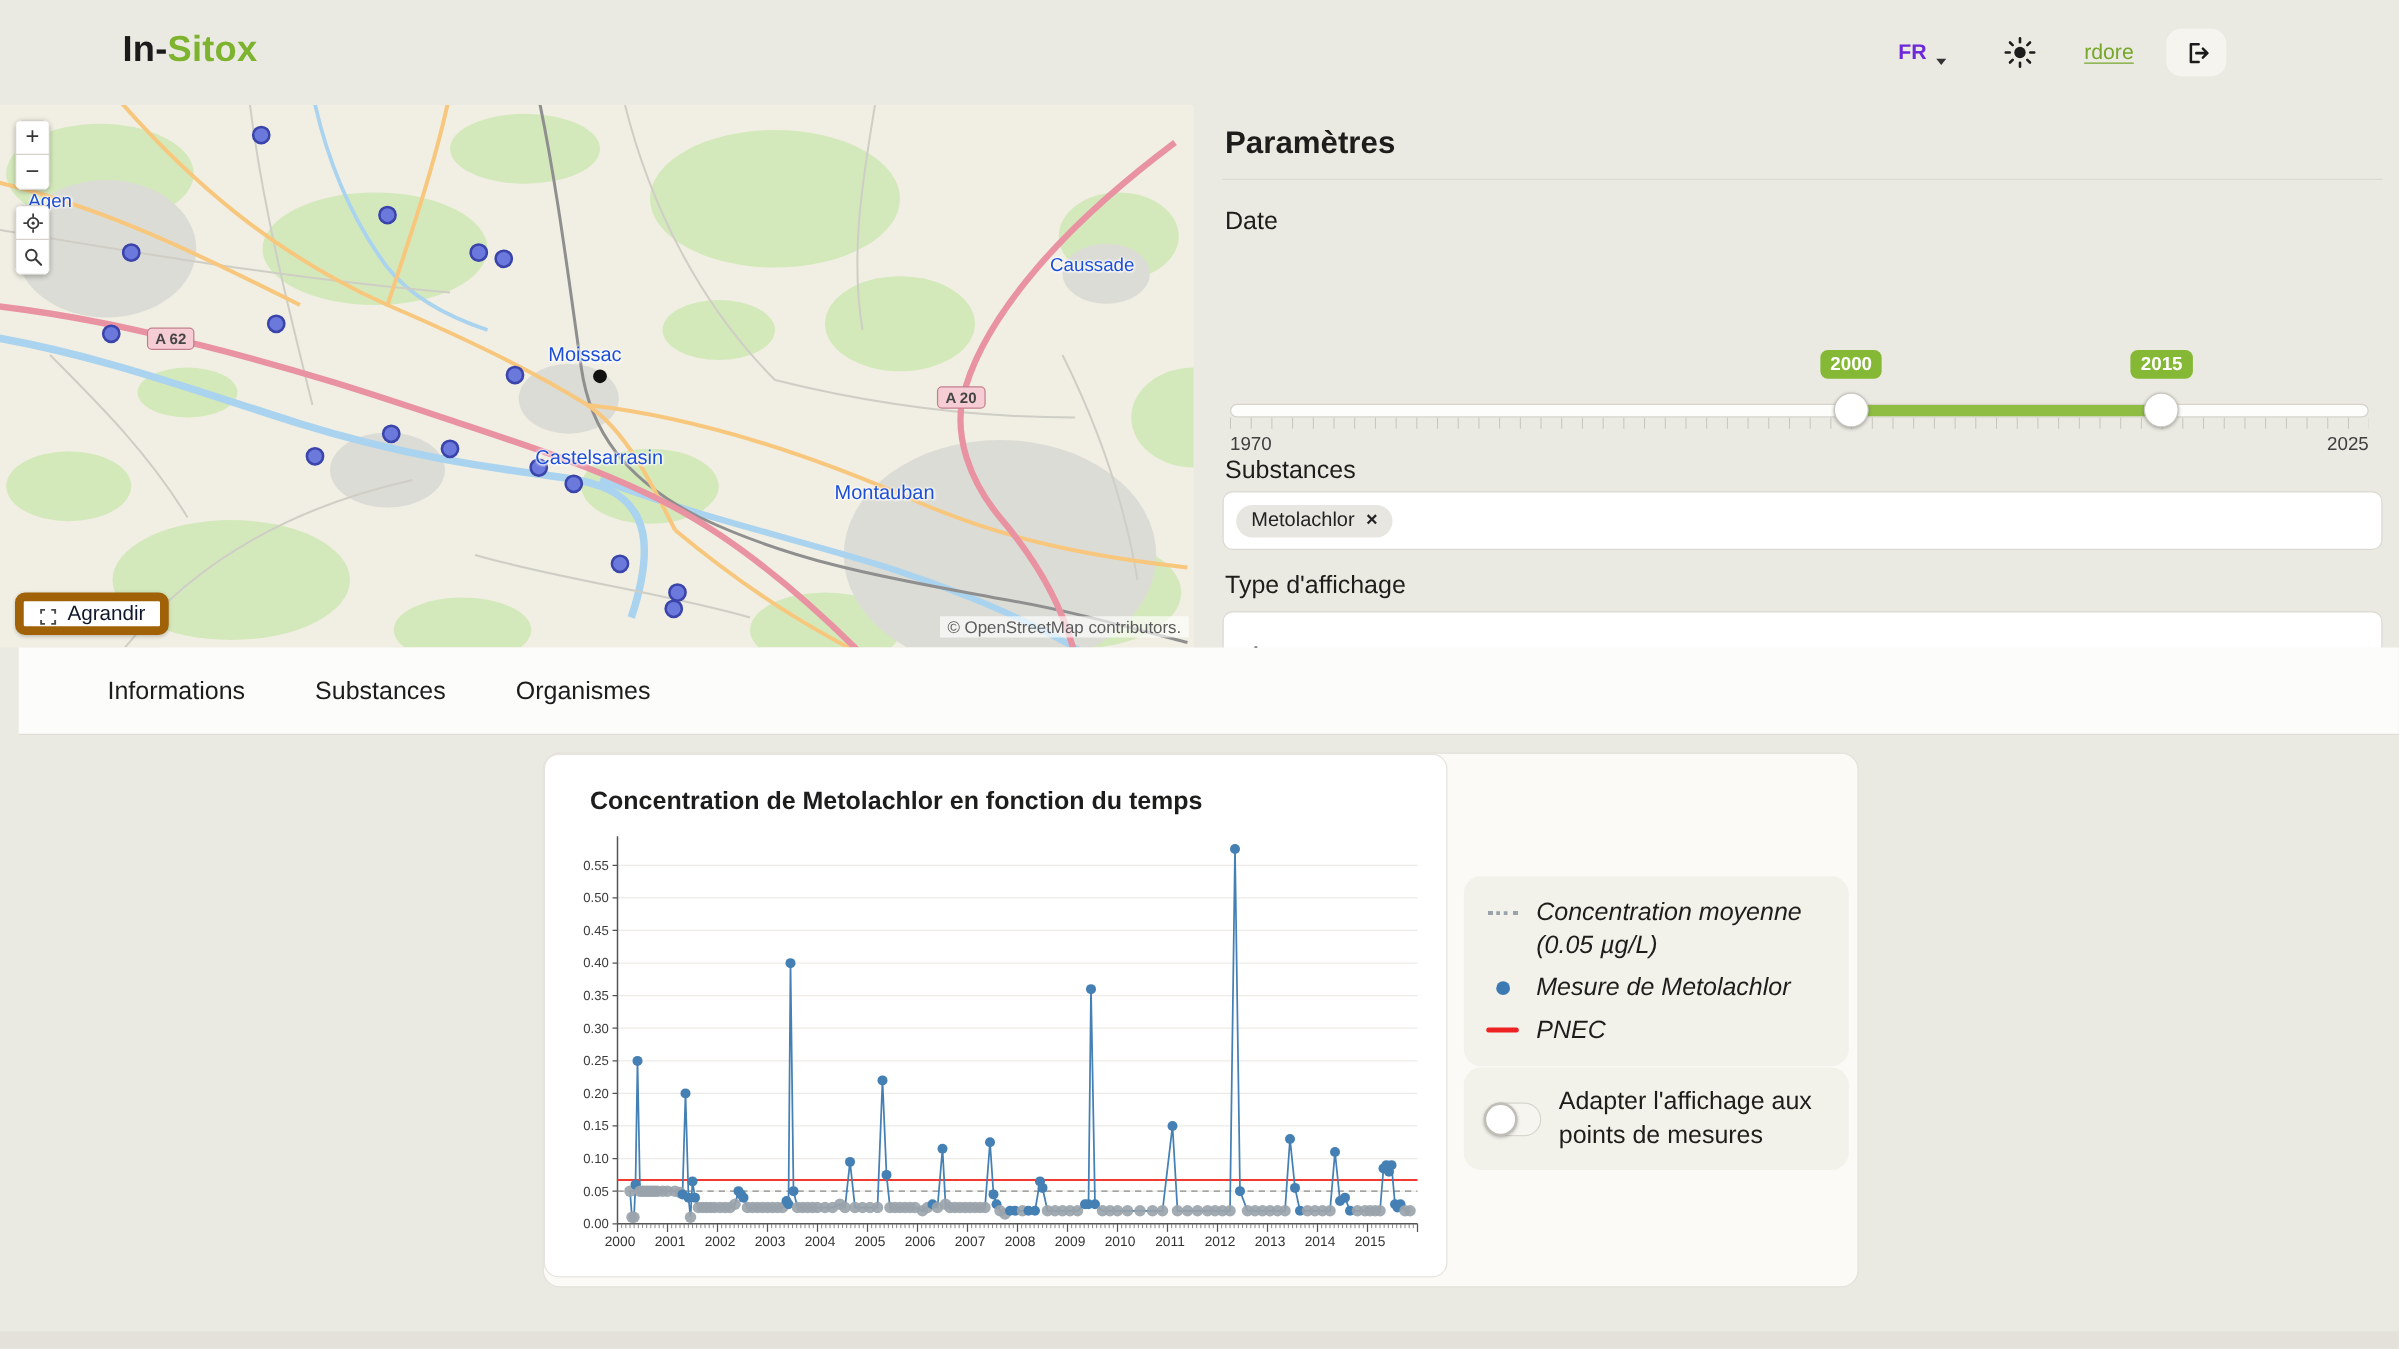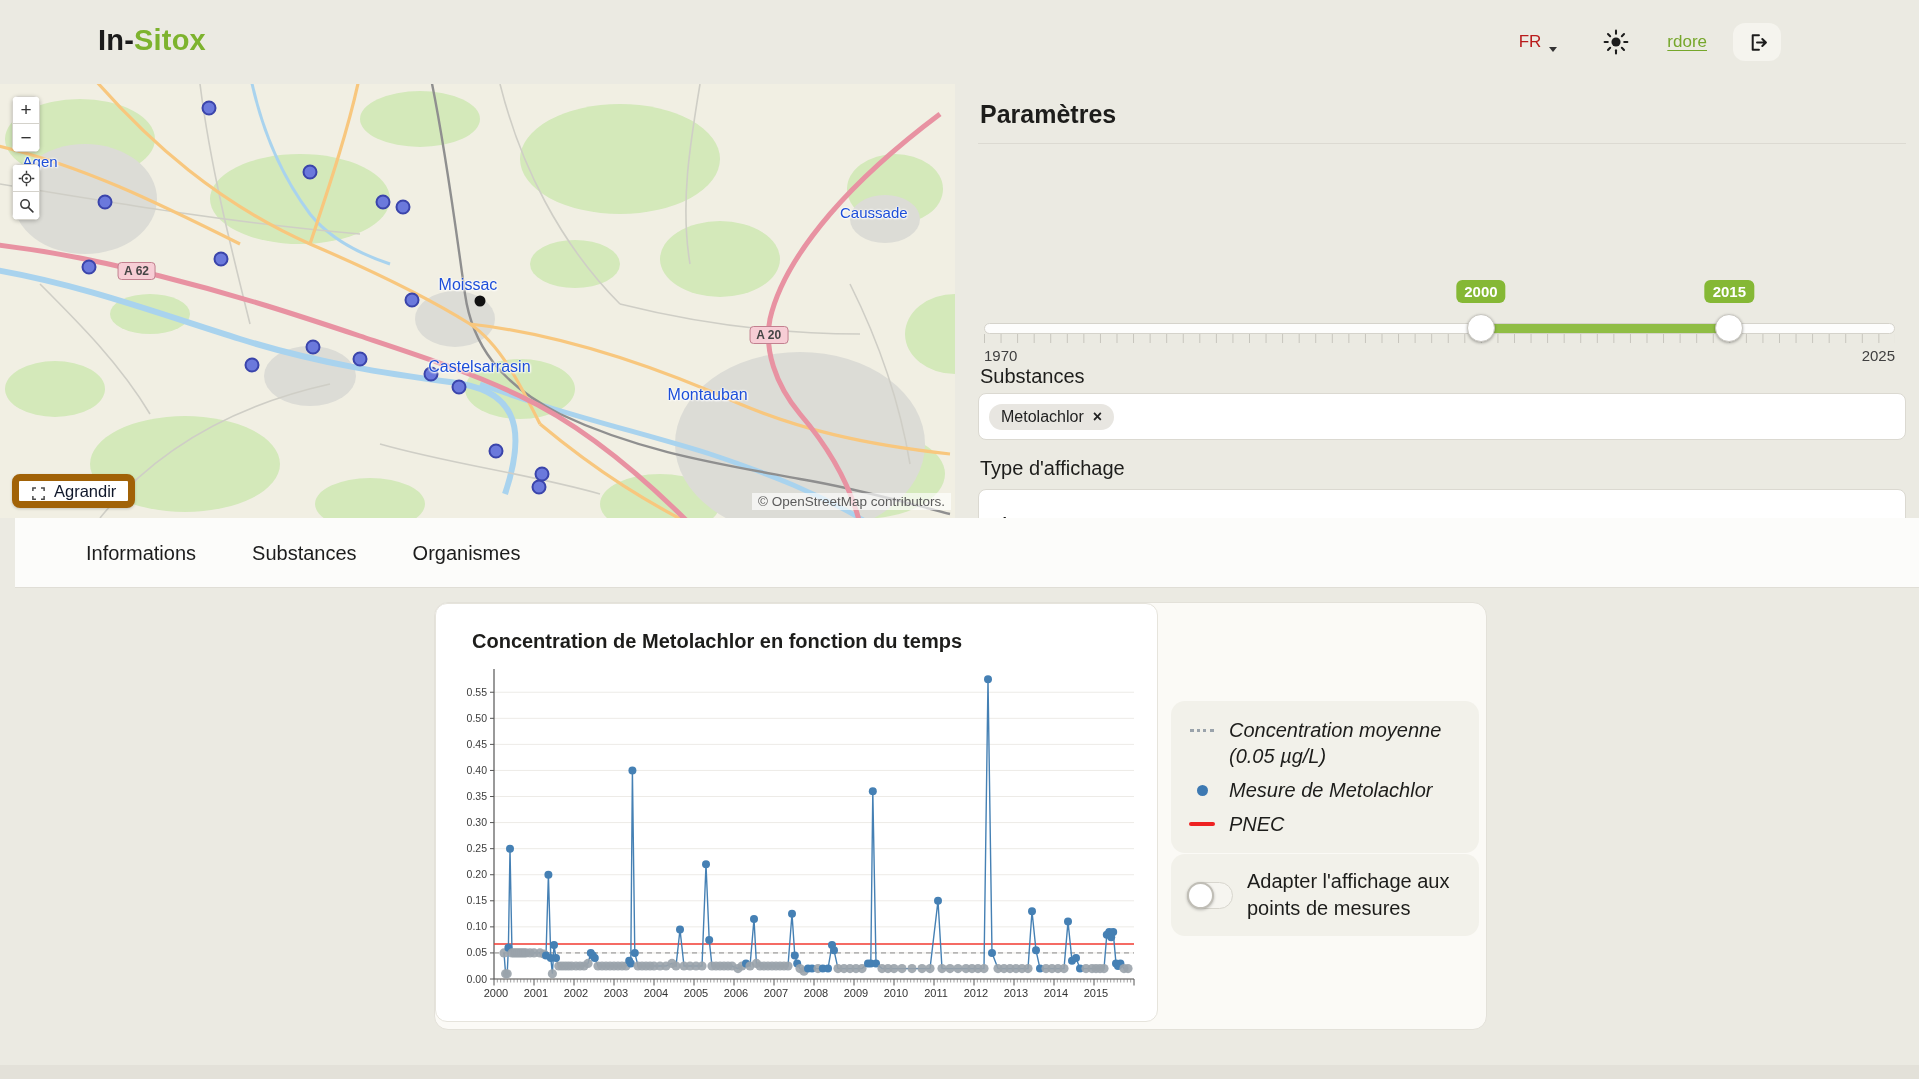--- a/index.html
+++ b/index.html
@@ -11,7 +11,7 @@
   .logo { position:absolute; left:98px; top:24px; font-size:29px; font-weight:700; letter-spacing:.2px; color:#1b1b1b; }
   .logo .green { color:#7db32e; }
   .hdr-right { position:absolute; right:138px; top:0; height:84px; display:flex; align-items:center; gap:26px; }
-  .lang { display:flex; align-items:flex-end; font-size:17px; font-weight:400; cursor:pointer; color:#b91c1c; }
+  .lang { display:flex; align-items:flex-end; font-size:17px; font-weight:700; cursor:pointer; color:#6d28d9; }
   .caret { width:0; height:0; border-left:4.5px solid transparent; border-right:4.5px solid transparent; border-top:5px solid #333; margin-left:8px; margin-top:2px; }
   .theme-btn { background:none; border:none; cursor:pointer; display:flex; align-items:center; margin-left:20px; }
   .user-link { color:#76a72b; font-size:17px; text-decoration:underline; text-underline-offset:3px; cursor:pointer; margin-left:12px; }

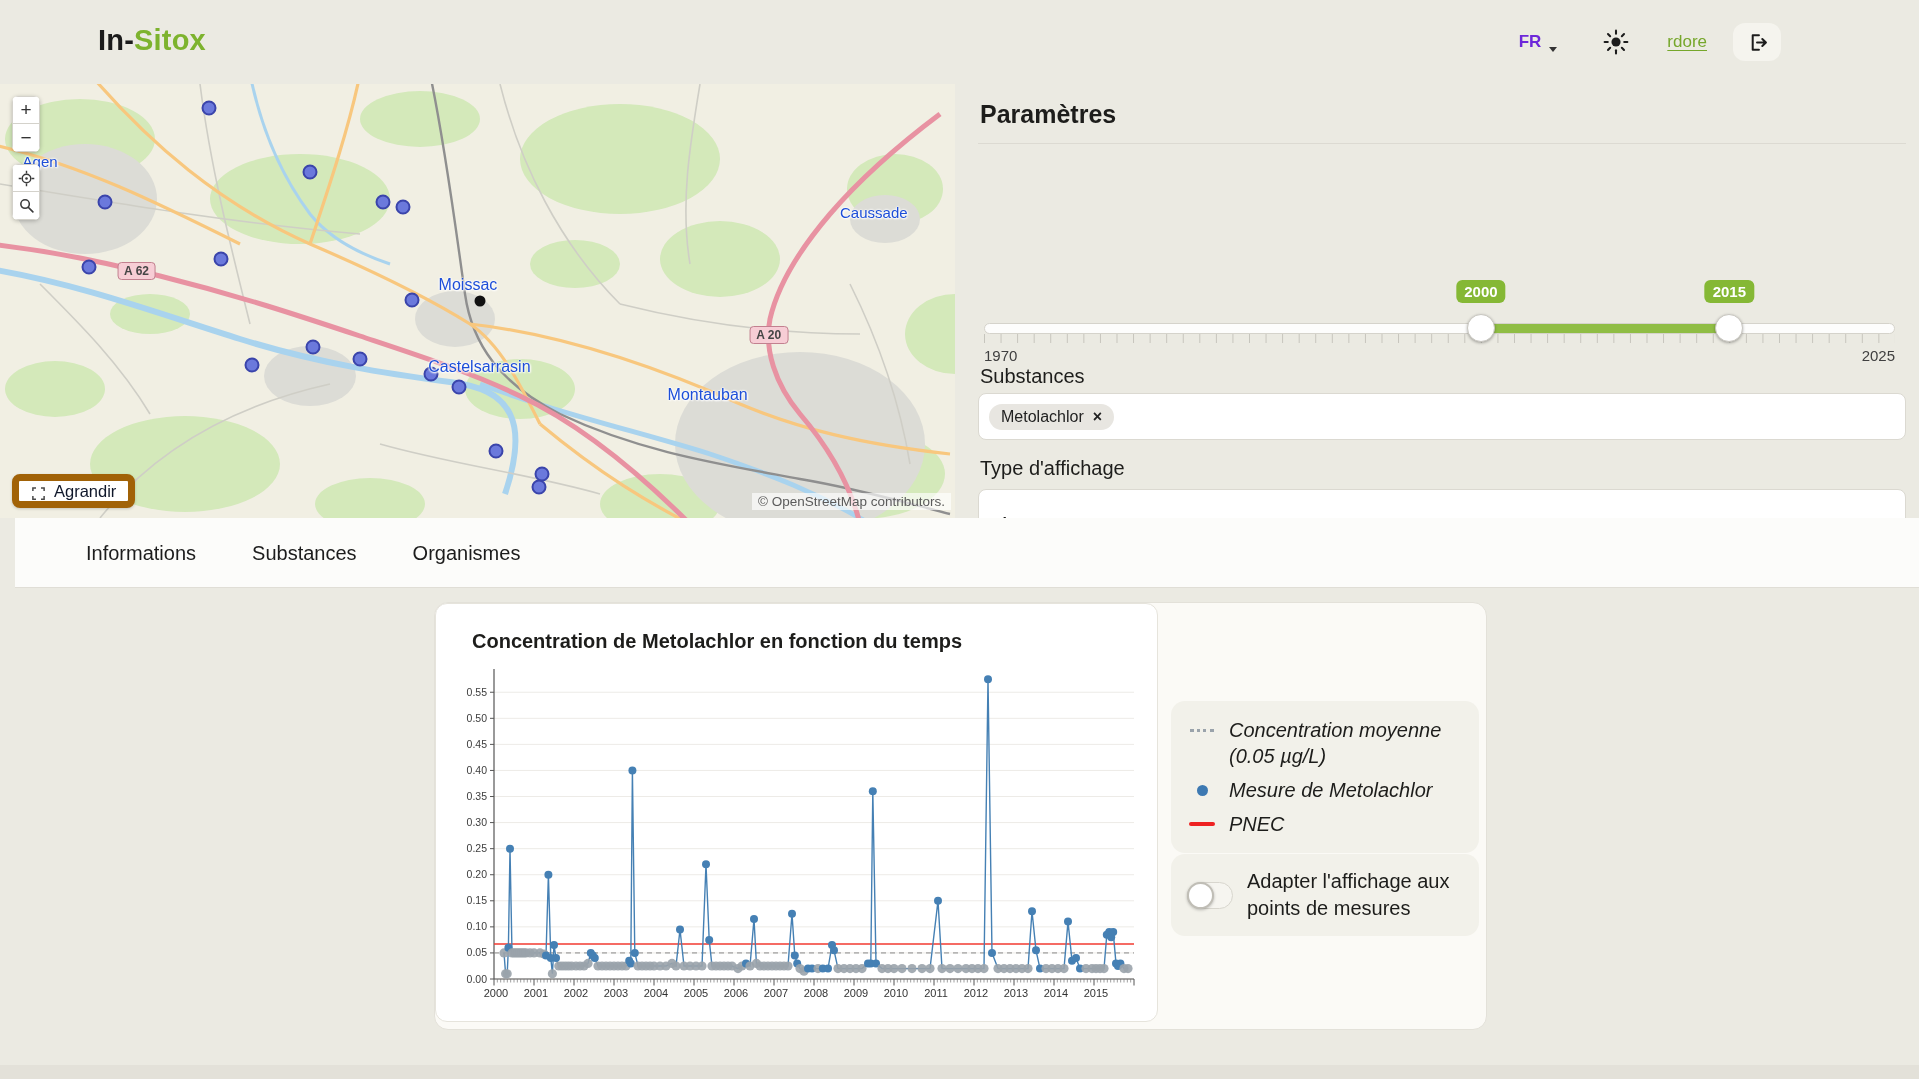--- a/index.html
+++ b/index.html
@@ -258,6 +258,7 @@
 <section class="params">
   <h2>Paramètres</h2>
   <div class="divider"></div>
+  <div class="field-label lbl-date">Date</div>
   <div class="slider">
     <div class="track">
         <div class="fill" id="slider-fill" style="left: 54.5455%; right: 18.1818%;"></div>

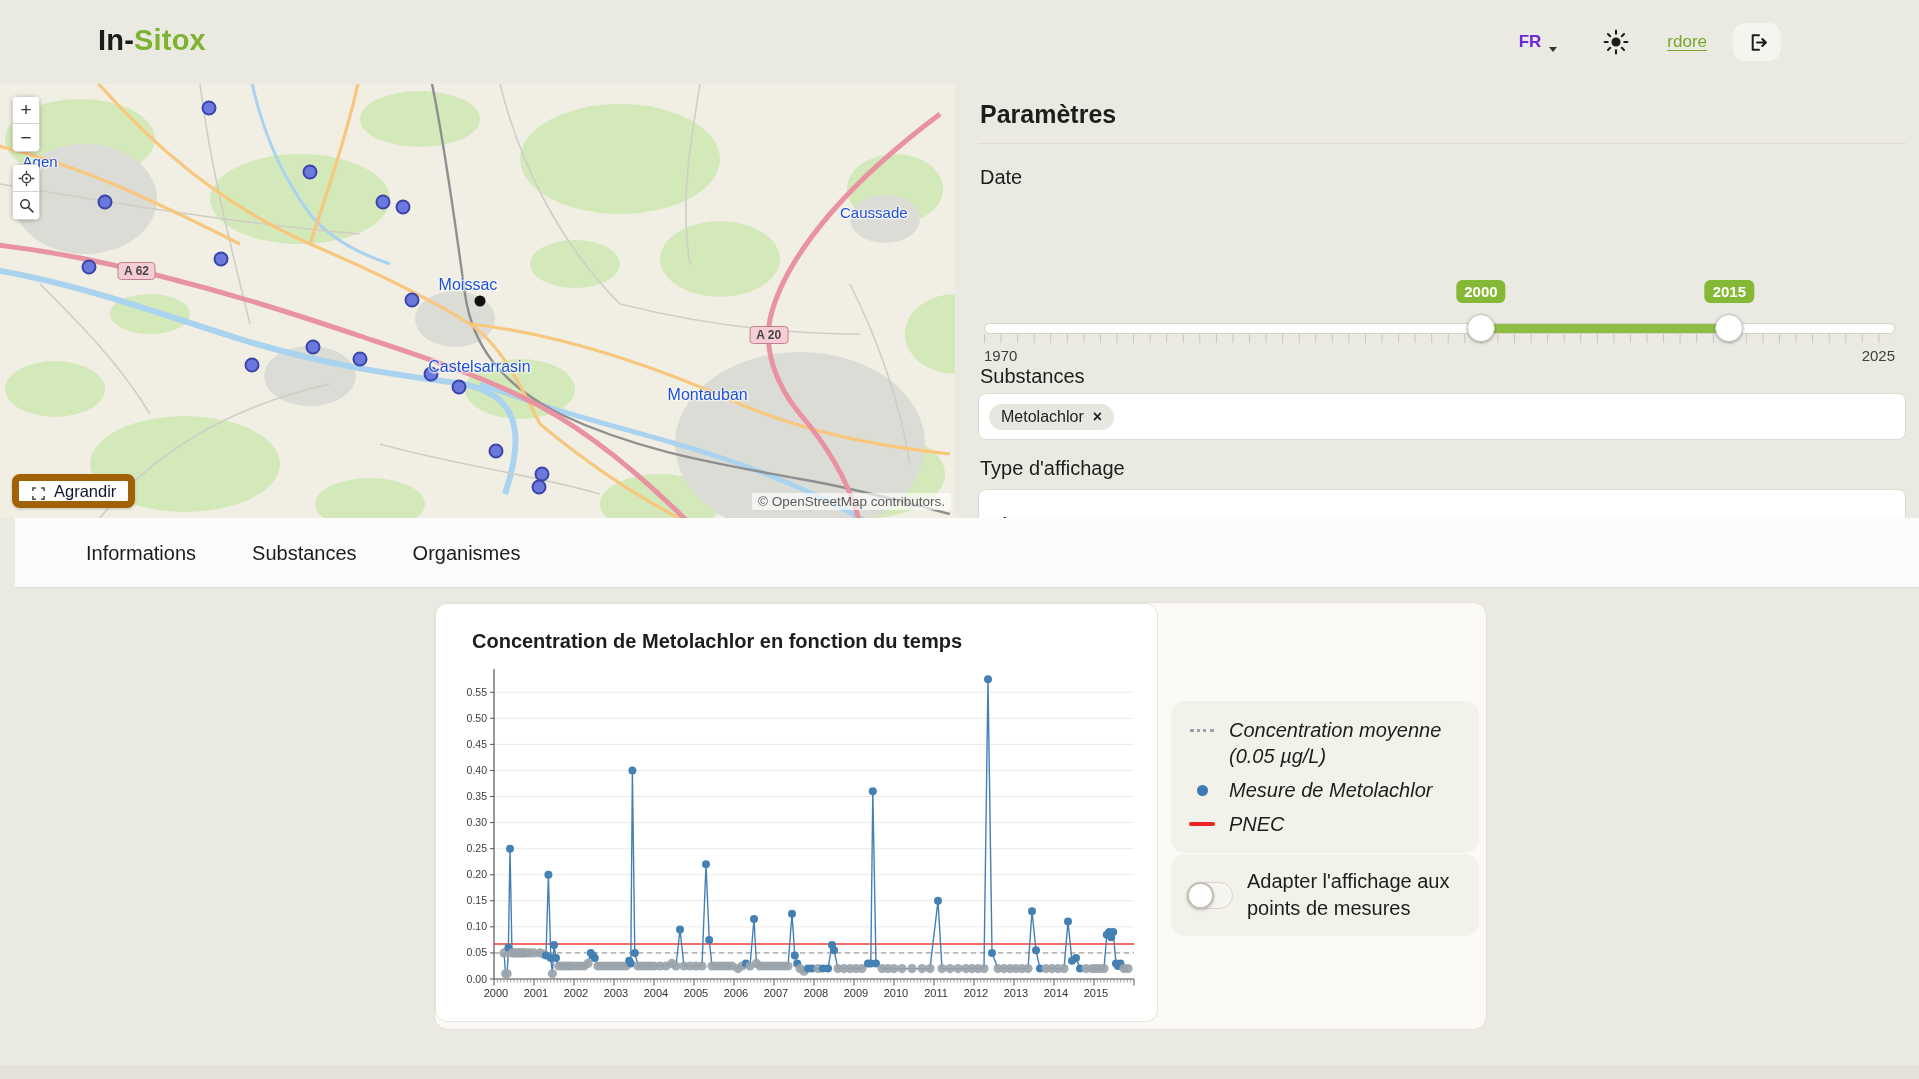--- a/index.html
+++ b/index.html
@@ -220,7 +220,7 @@
       <div class="town major" style="left: 74.1%; top: 71.7%;">Montauban</div>
       <div class="town" style="left: 91.5%; top: 29.5%;">Caussade</div>
       <div class="road-badge" style="left: 14.3%; top: 43.1%;">A 62</div>
-      <div class="road-badge" style="left: 80.5%; top: 53.9%; margin-top: 17px;">A 20</div>
+      <div class="road-badge" style="left: 80.5%; top: 53.9%;">A 20</div>
     </div>
   <div class="map-ctrl ctrl-zoom">
     <button>+</button>

